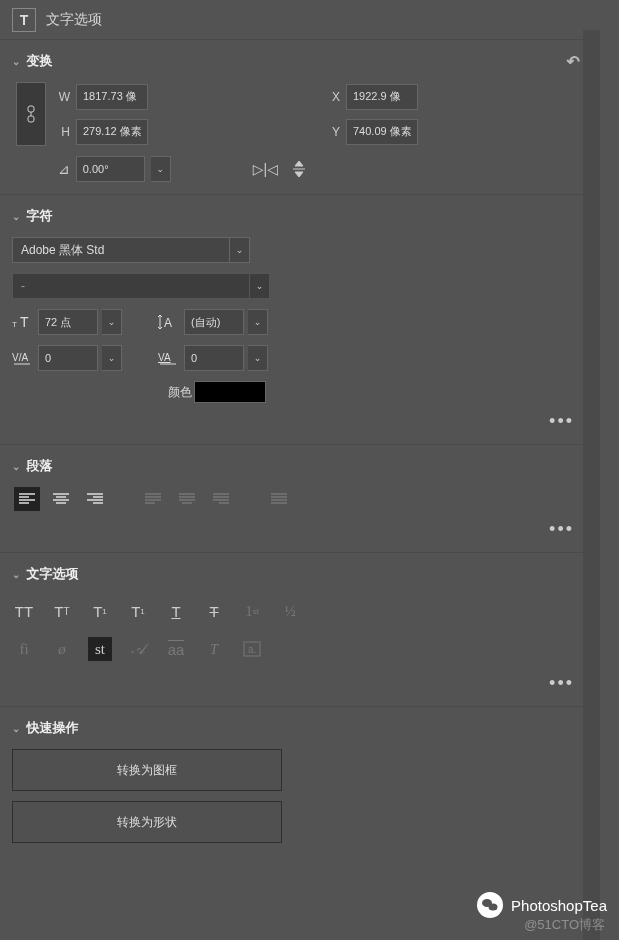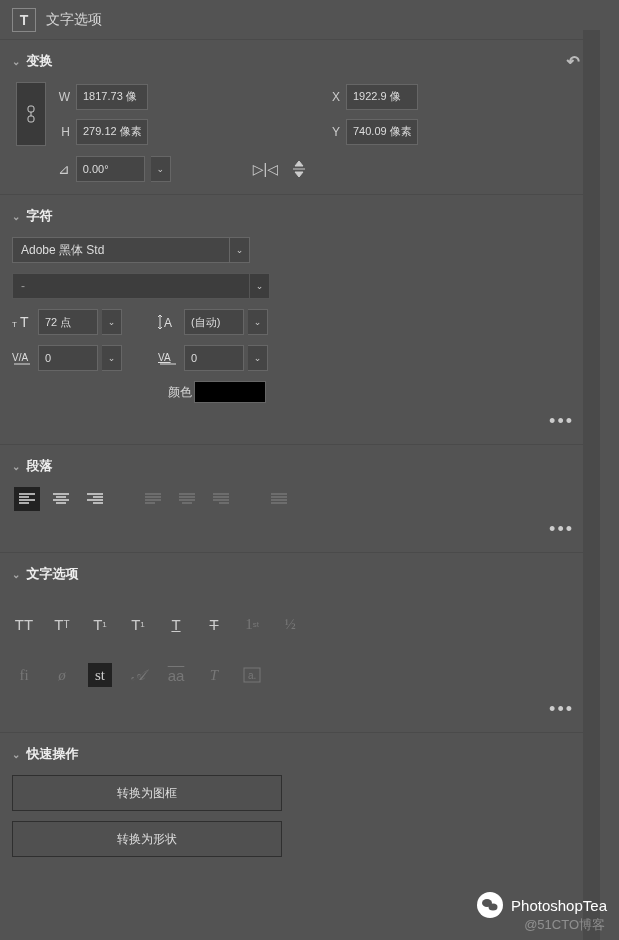--- a/index.html
+++ b/index.html
@@ -43,7 +43,7 @@
     .align-btn.disabled { color: #777; }
     .align-group { display: flex; gap: 8px; }
     .text-opts { display: flex; gap: 14px; flex-wrap: wrap; padding: 4px 0; }
-    .text-opt { width: 24px; height: 24px; display: flex; align-items: center; justify-content: center; color: #ccc; font-family: Georgia, serif; font-size: 15px; cursor: pointer; margin-top: 13px; }
+    .text-opt { width: 24px; height: 24px; display: flex; align-items: center; justify-content: center; color: #ccc; font-family: Georgia, serif; font-size: 15px; cursor: pointer; }
     .text-opt.dim { color: #777; }
     .text-opt.active { background: #222; }
     .quick-btn { width: 270px; height: 36px; background: #505050; border: 1px solid #2f2f2f; color: #ddd; font-size: 12px; margin-bottom: 10px; cursor: pointer; display: flex; align-items: center; justify-content: center; }

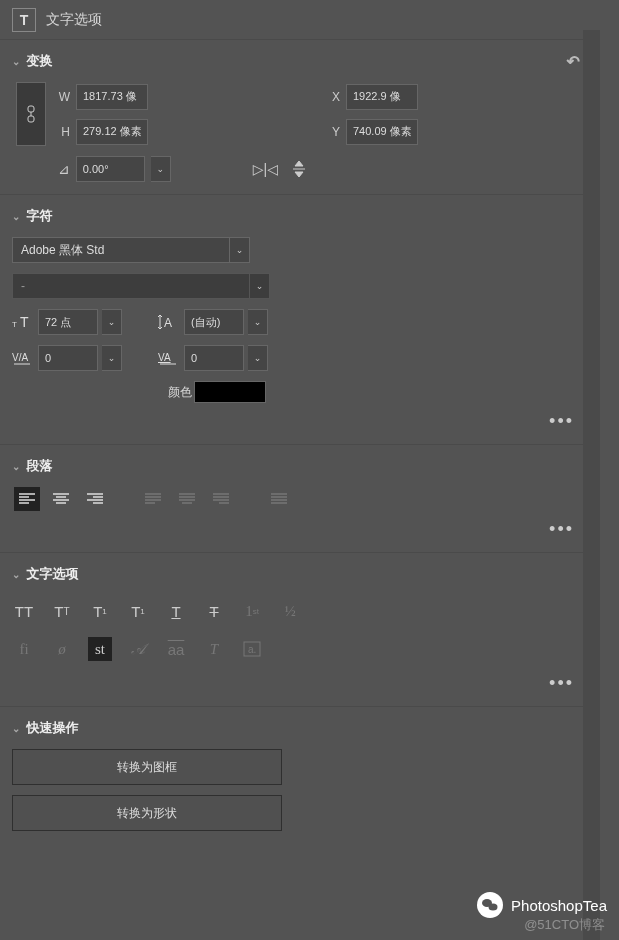--- a/index.html
+++ b/index.html
@@ -46,7 +46,7 @@
     .text-opt { width: 24px; height: 24px; display: flex; align-items: center; justify-content: center; color: #ccc; font-family: Georgia, serif; font-size: 15px; cursor: pointer; }
     .text-opt.dim { color: #777; }
     .text-opt.active { background: #222; }
-    .quick-btn { width: 270px; height: 36px; background: #505050; border: 1px solid #2f2f2f; color: #ddd; font-size: 12px; margin-bottom: 10px; cursor: pointer; display: flex; align-items: center; justify-content: center; }
+    .quick-btn { width: 270px; height: 42px; background: #505050; border: 1px solid #2f2f2f; color: #ddd; font-size: 12px; margin-bottom: 10px; cursor: pointer; display: flex; align-items: center; justify-content: center; }
     .scroll-track { position: absolute; right: 0; top: 30px; width: 17px; bottom: 0; background: #4a4a4a; }
     .watermark { position: absolute; right: 12px; bottom: 22px; display: flex; align-items: center; gap: 8px; color: #fff; font-size: 15px; }
     .wechat-icon { width: 26px; height: 26px; background: #fff; border-radius: 50%; display: flex; align-items: center; justify-content: center; }

